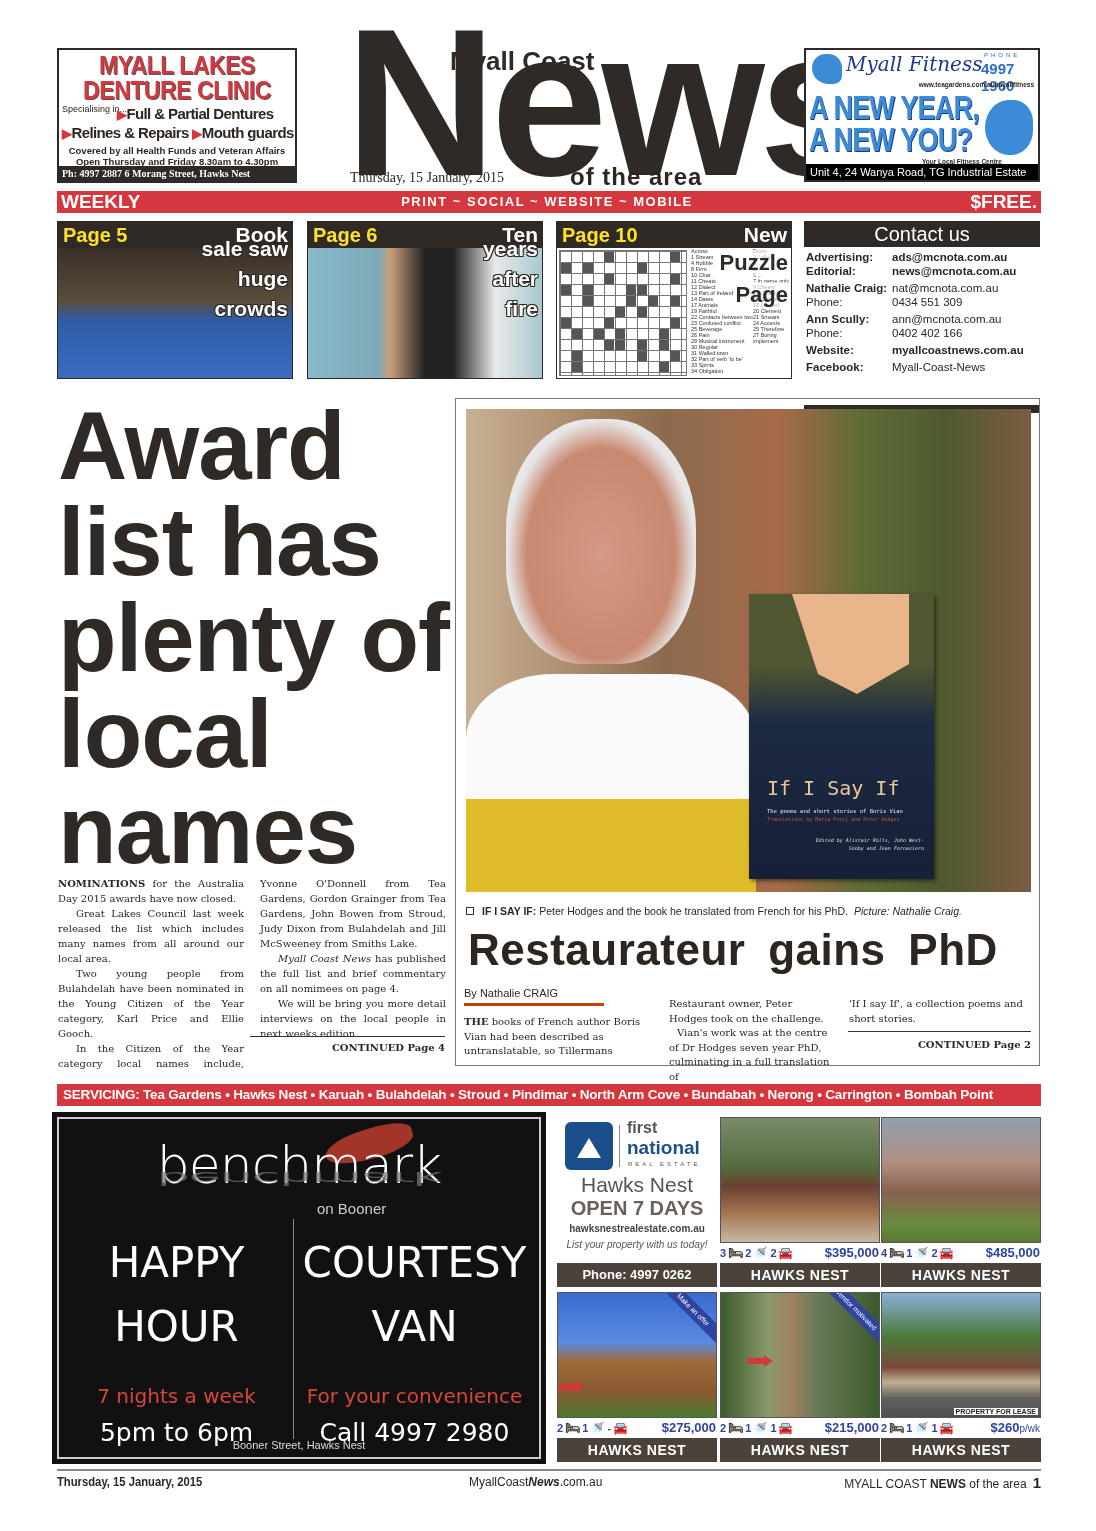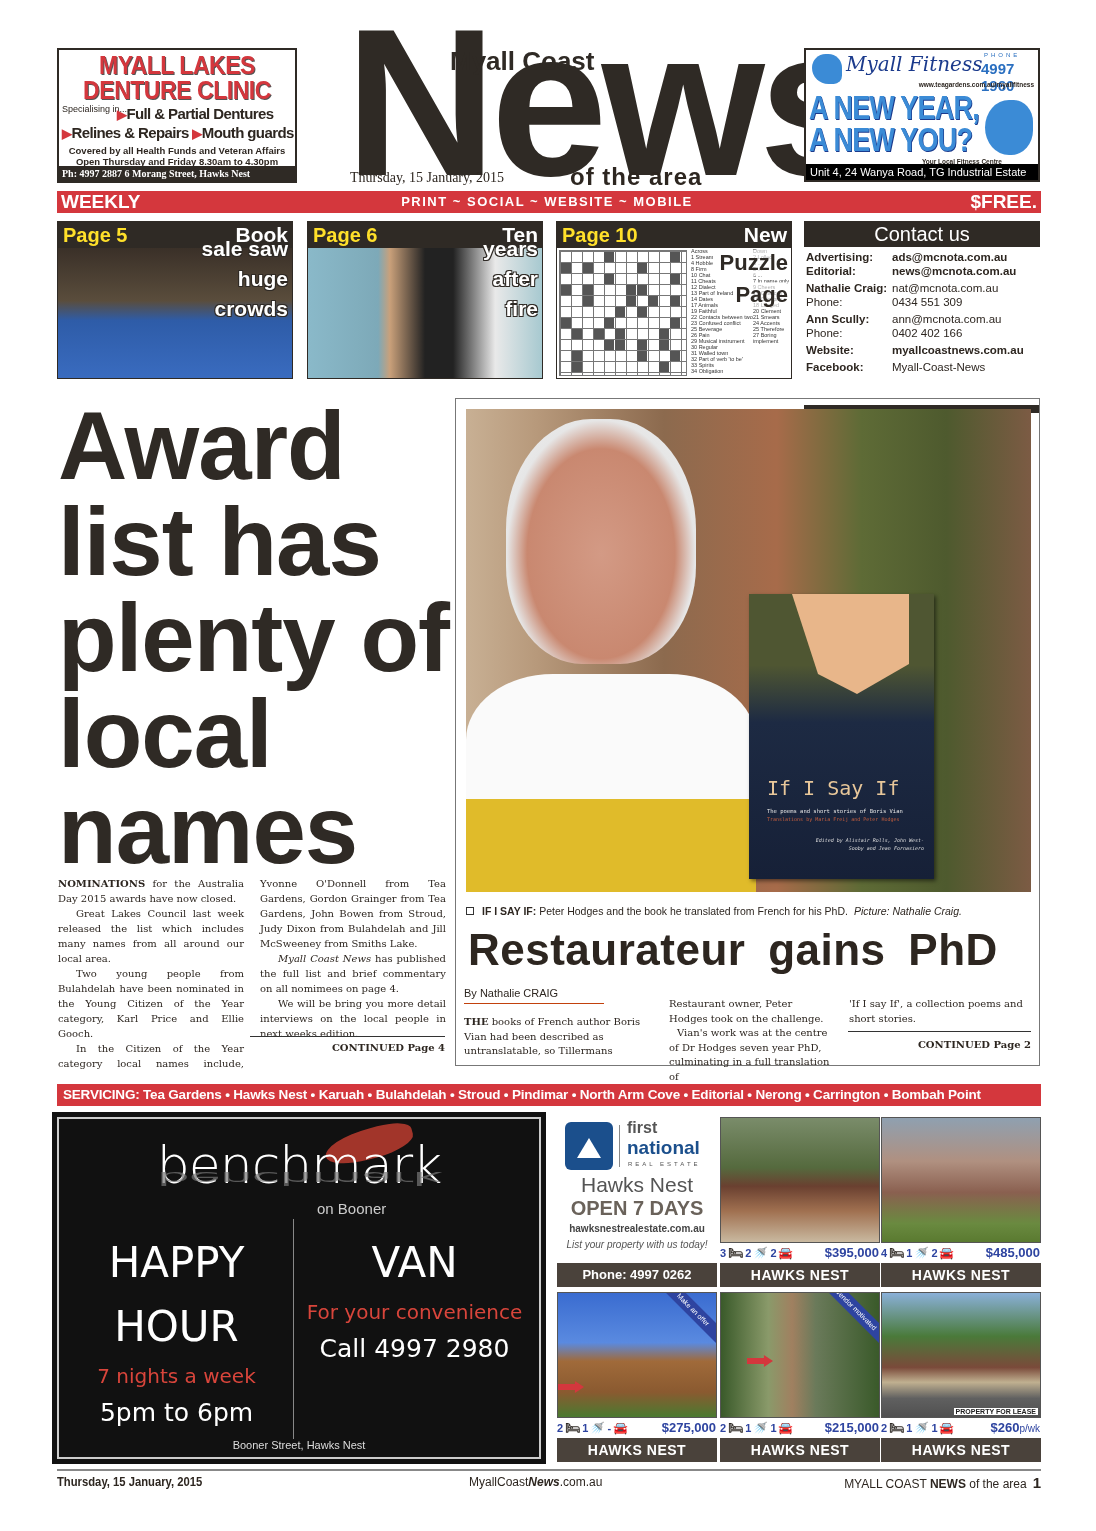--- a/index.html
+++ b/index.html
@@ -91,7 +91,7 @@
   #caption .cap-lbl { font-weight: bold; }
   #caption .cap-credit { font-style: italic; margin-left: 6px; }
   #feat-head { position: absolute; left: 12px; top: 526px; width: 560px; font-weight: bold; font-size: 44px; letter-spacing: 0.5px; word-spacing: 10px; }
-  #byline { position: absolute; left: 8px; top: 588px; width: 140px; font-size: 11px; border-bottom: 1px solid #c2410c; padding-bottom: 4px; }
+  #byline { position: absolute; left: 8px; top: 588px; width: 140px; font-size: 11px; border-bottom: 3px solid #c2410c; padding-bottom: 4px; }
   .fcol { position: absolute; font-family: "DejaVu Serif", serif; font-size: 10px; line-height: 14.5px; }
   #fc1 { left: 8px; top: 616px; width: 180px; }
   #fc2 { left: 213px; top: 598px; width: 165px; }

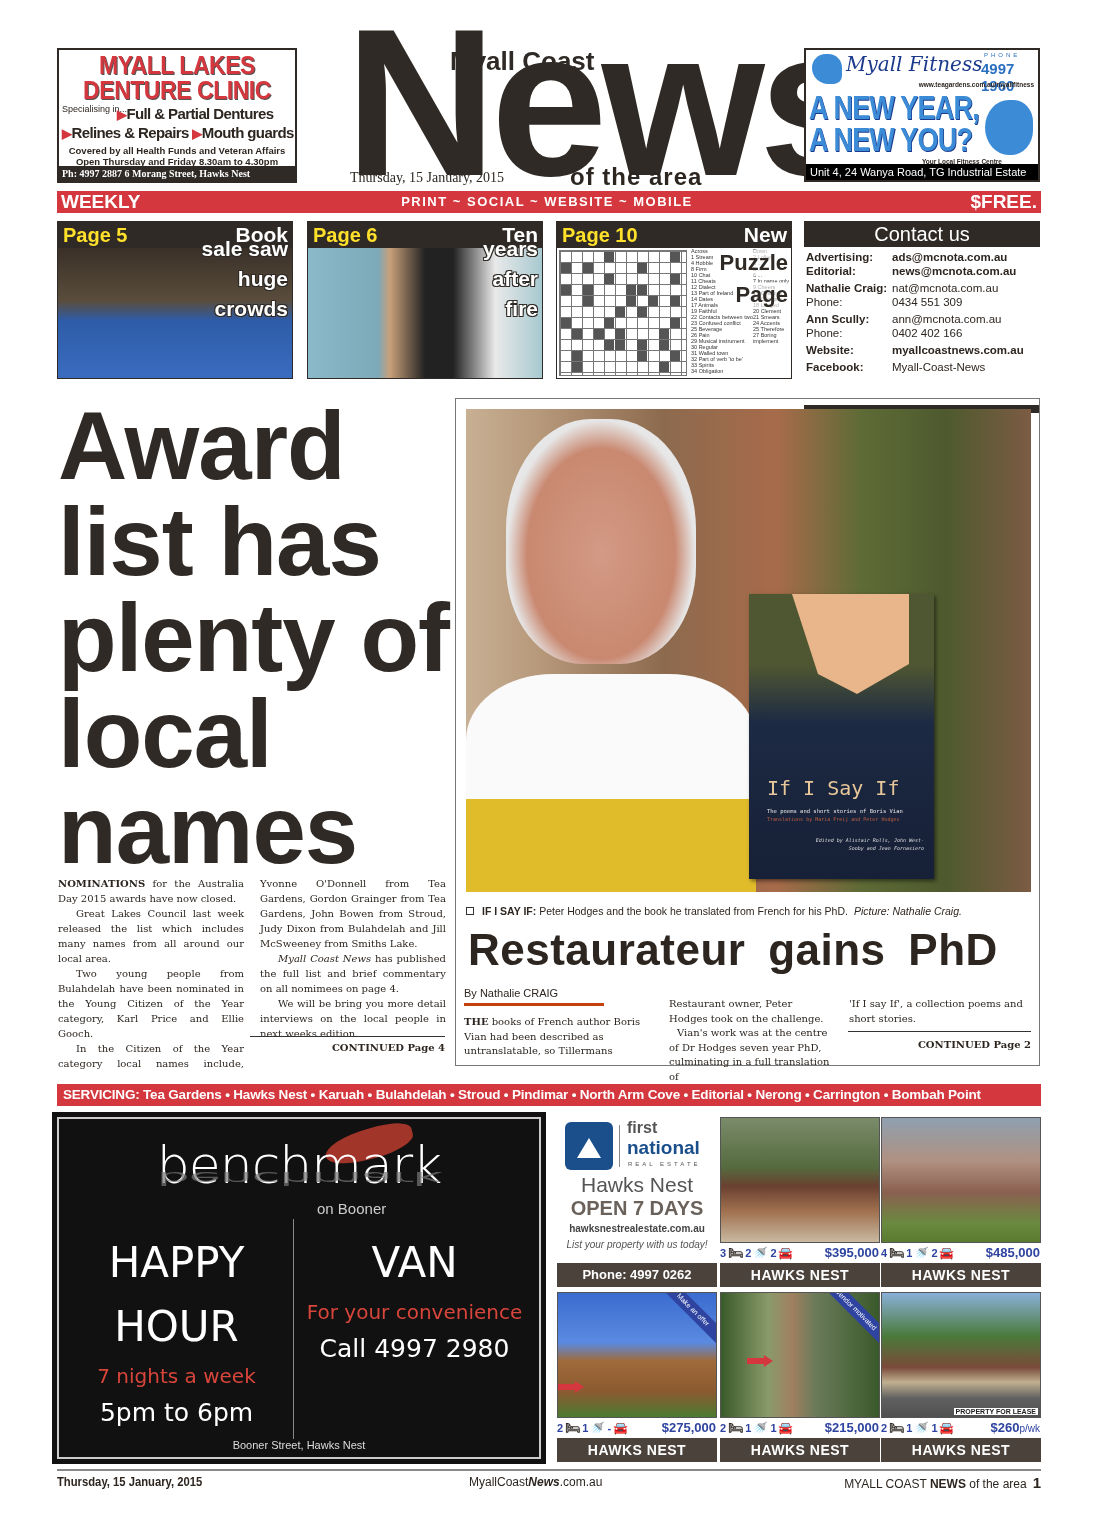--- a/index.html
+++ b/index.html
@@ -373,7 +373,7 @@
   <div id="feat-cont">CONTINUED Page 2</div>
 </div>
 
-<div id="servicing" class="abs red">SERVICING: Tea Gardens • Hawks Nest • Karuah • Bulahdelah • Stroud • Pindimar • North Arm Cove • Editorial • Nerong • Carrington • Bombah Point</div>
+<div id="servicing" class="abs red">SERVICING: Tea Gardens • Hawks Nest • Karuah • Bulahdelah • Stroud • Pindimar • North Arm Cove • Bundabah • Nerong • Carrington • Bombah Point</div>
 
 <div id="bench" class="abs">
   <div class="swoosh"></div>

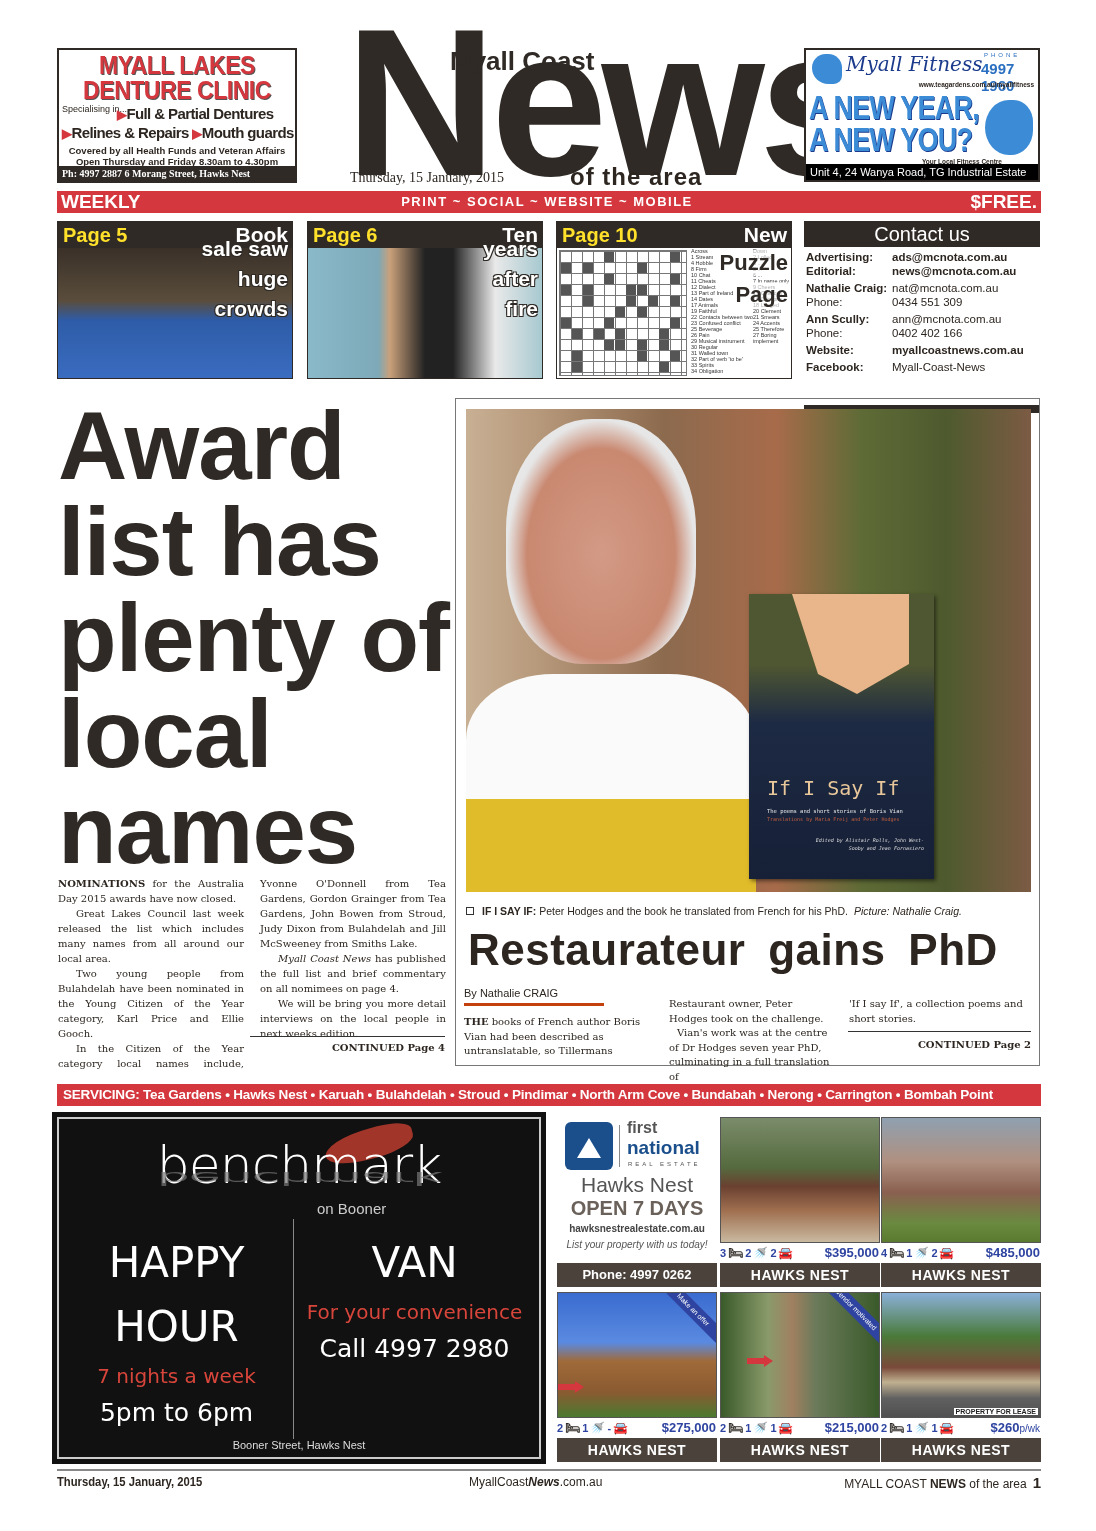--- a/index.html
+++ b/index.html
@@ -388,6 +388,7 @@
     <div class="p">5pm to 6pm</div>
   </div>
   <div class="col" style="left:238px;">
+    <div class="h">COURTESY</div>
     <div class="h">VAN</div>
     <div class="s">For your convenience</div>
     <div class="p">Call 4997 2980</div>

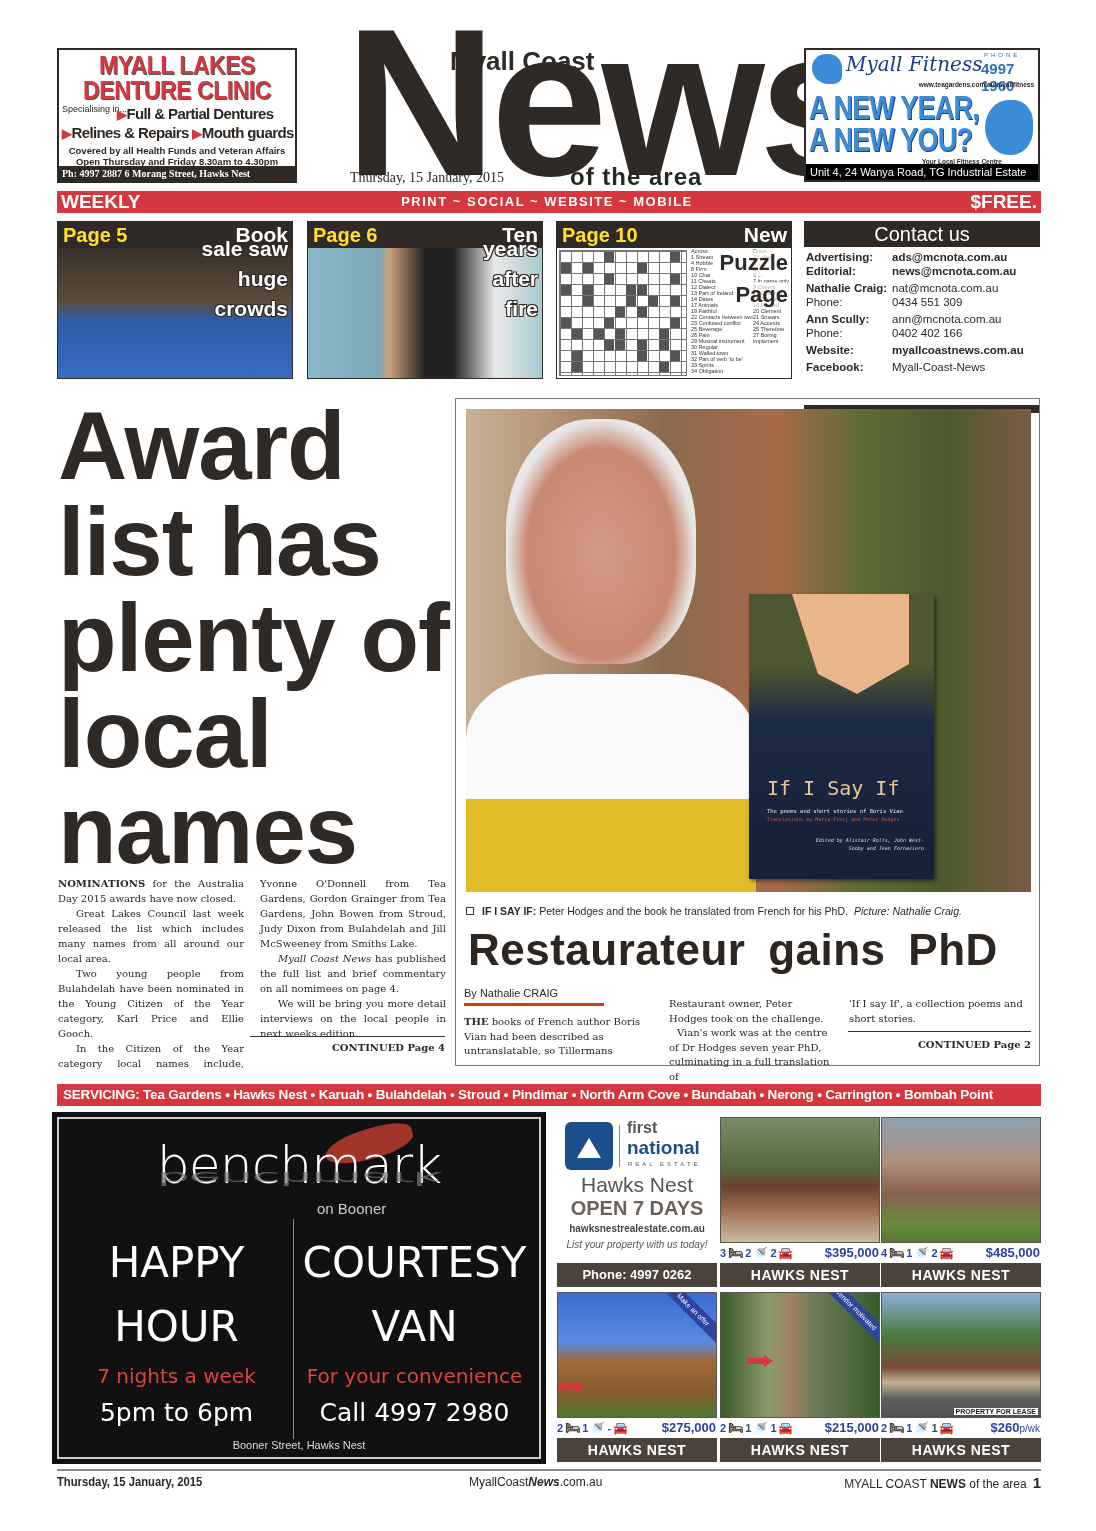--- a/index.html
+++ b/index.html
@@ -110,7 +110,7 @@
   #bench .div { position: absolute; left: 234px; top: 100px; width: 1px; height: 220px; background: #888; }
   #bench .col { position: absolute; top: 112px; width: 235px; text-align: center; }
   #bench .col .h { color: #fff; font-family: "DejaVu Sans", sans-serif; font-size: 42px; line-height: 64px; }
-  #bench .col .s { color: #d8453b; font-family: "DejaVu Sans", sans-serif; font-size: 20px; line-height: 34px; white-space: nowrap; }
+  #bench .col .s { color: #d8453b; font-family: "DejaVu Sans", sans-serif; font-size: 20px; line-height: 34px; white-space: nowrap; margin-top: 20px; }
   #bench .col .p { color: #fff; font-family: "DejaVu Sans", sans-serif; font-size: 25px; line-height: 40px; white-space: nowrap; }
   #bench .addr { position: absolute; left: 0; bottom: 6px; width: 100%; text-align: center; color: #ddd; font-size: 11px; }
 

